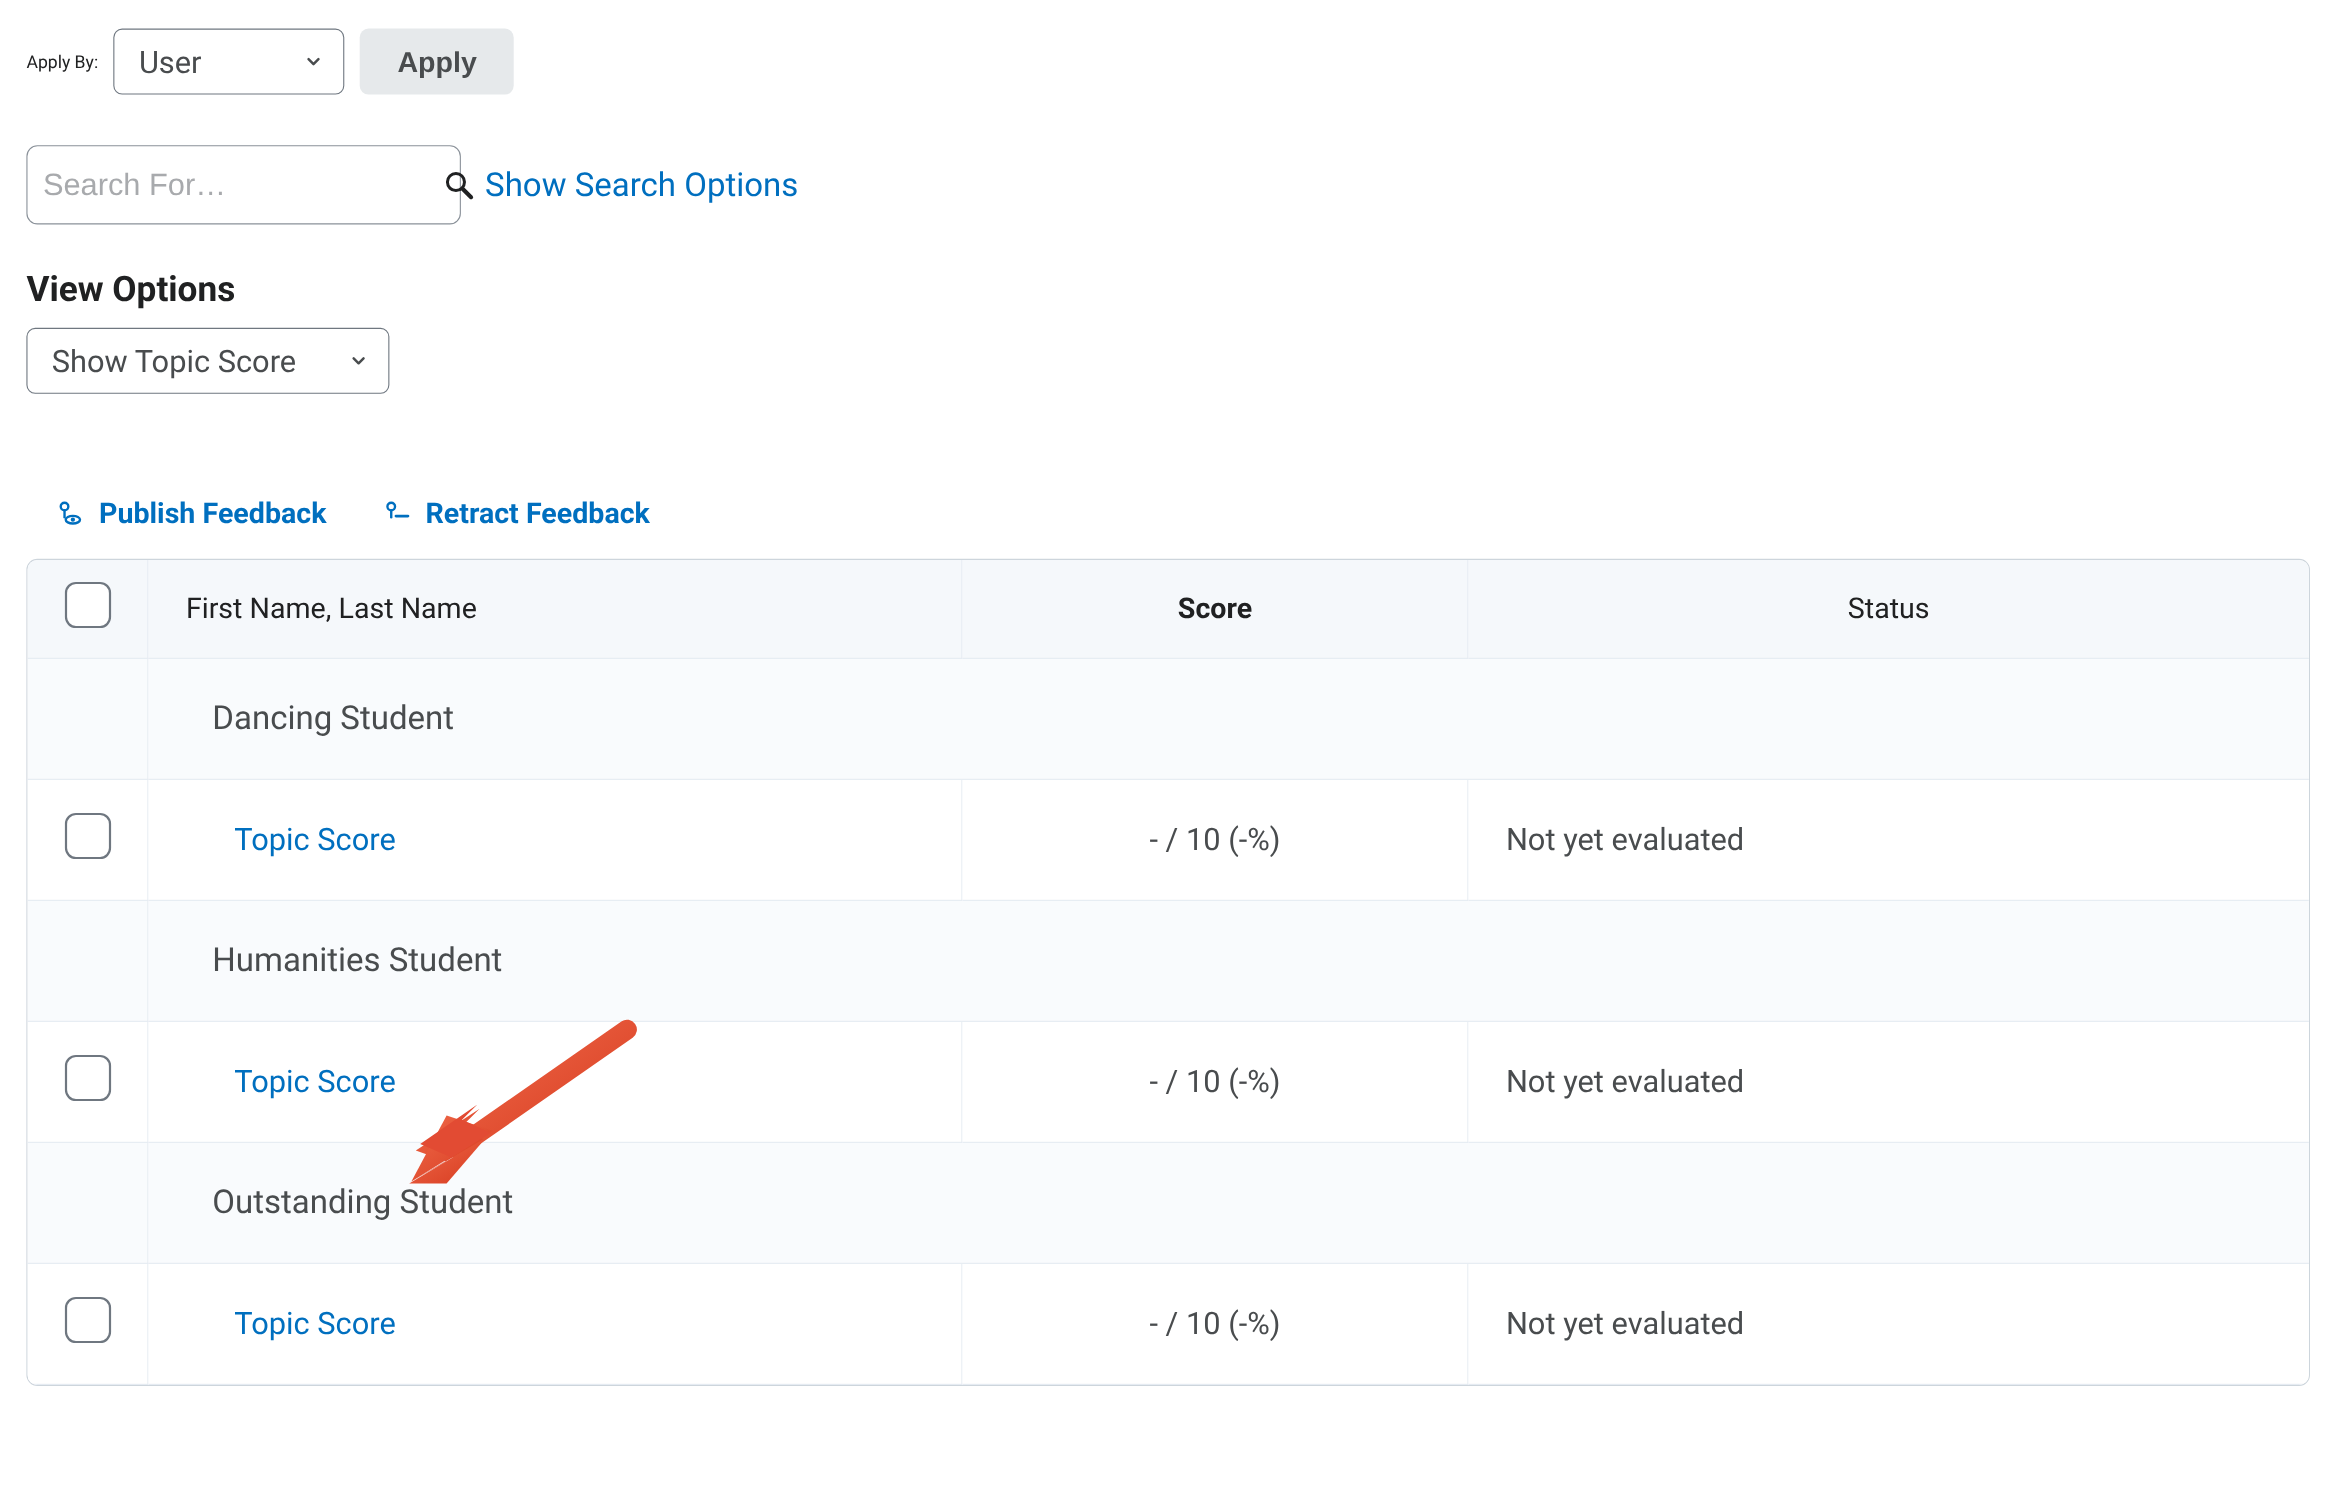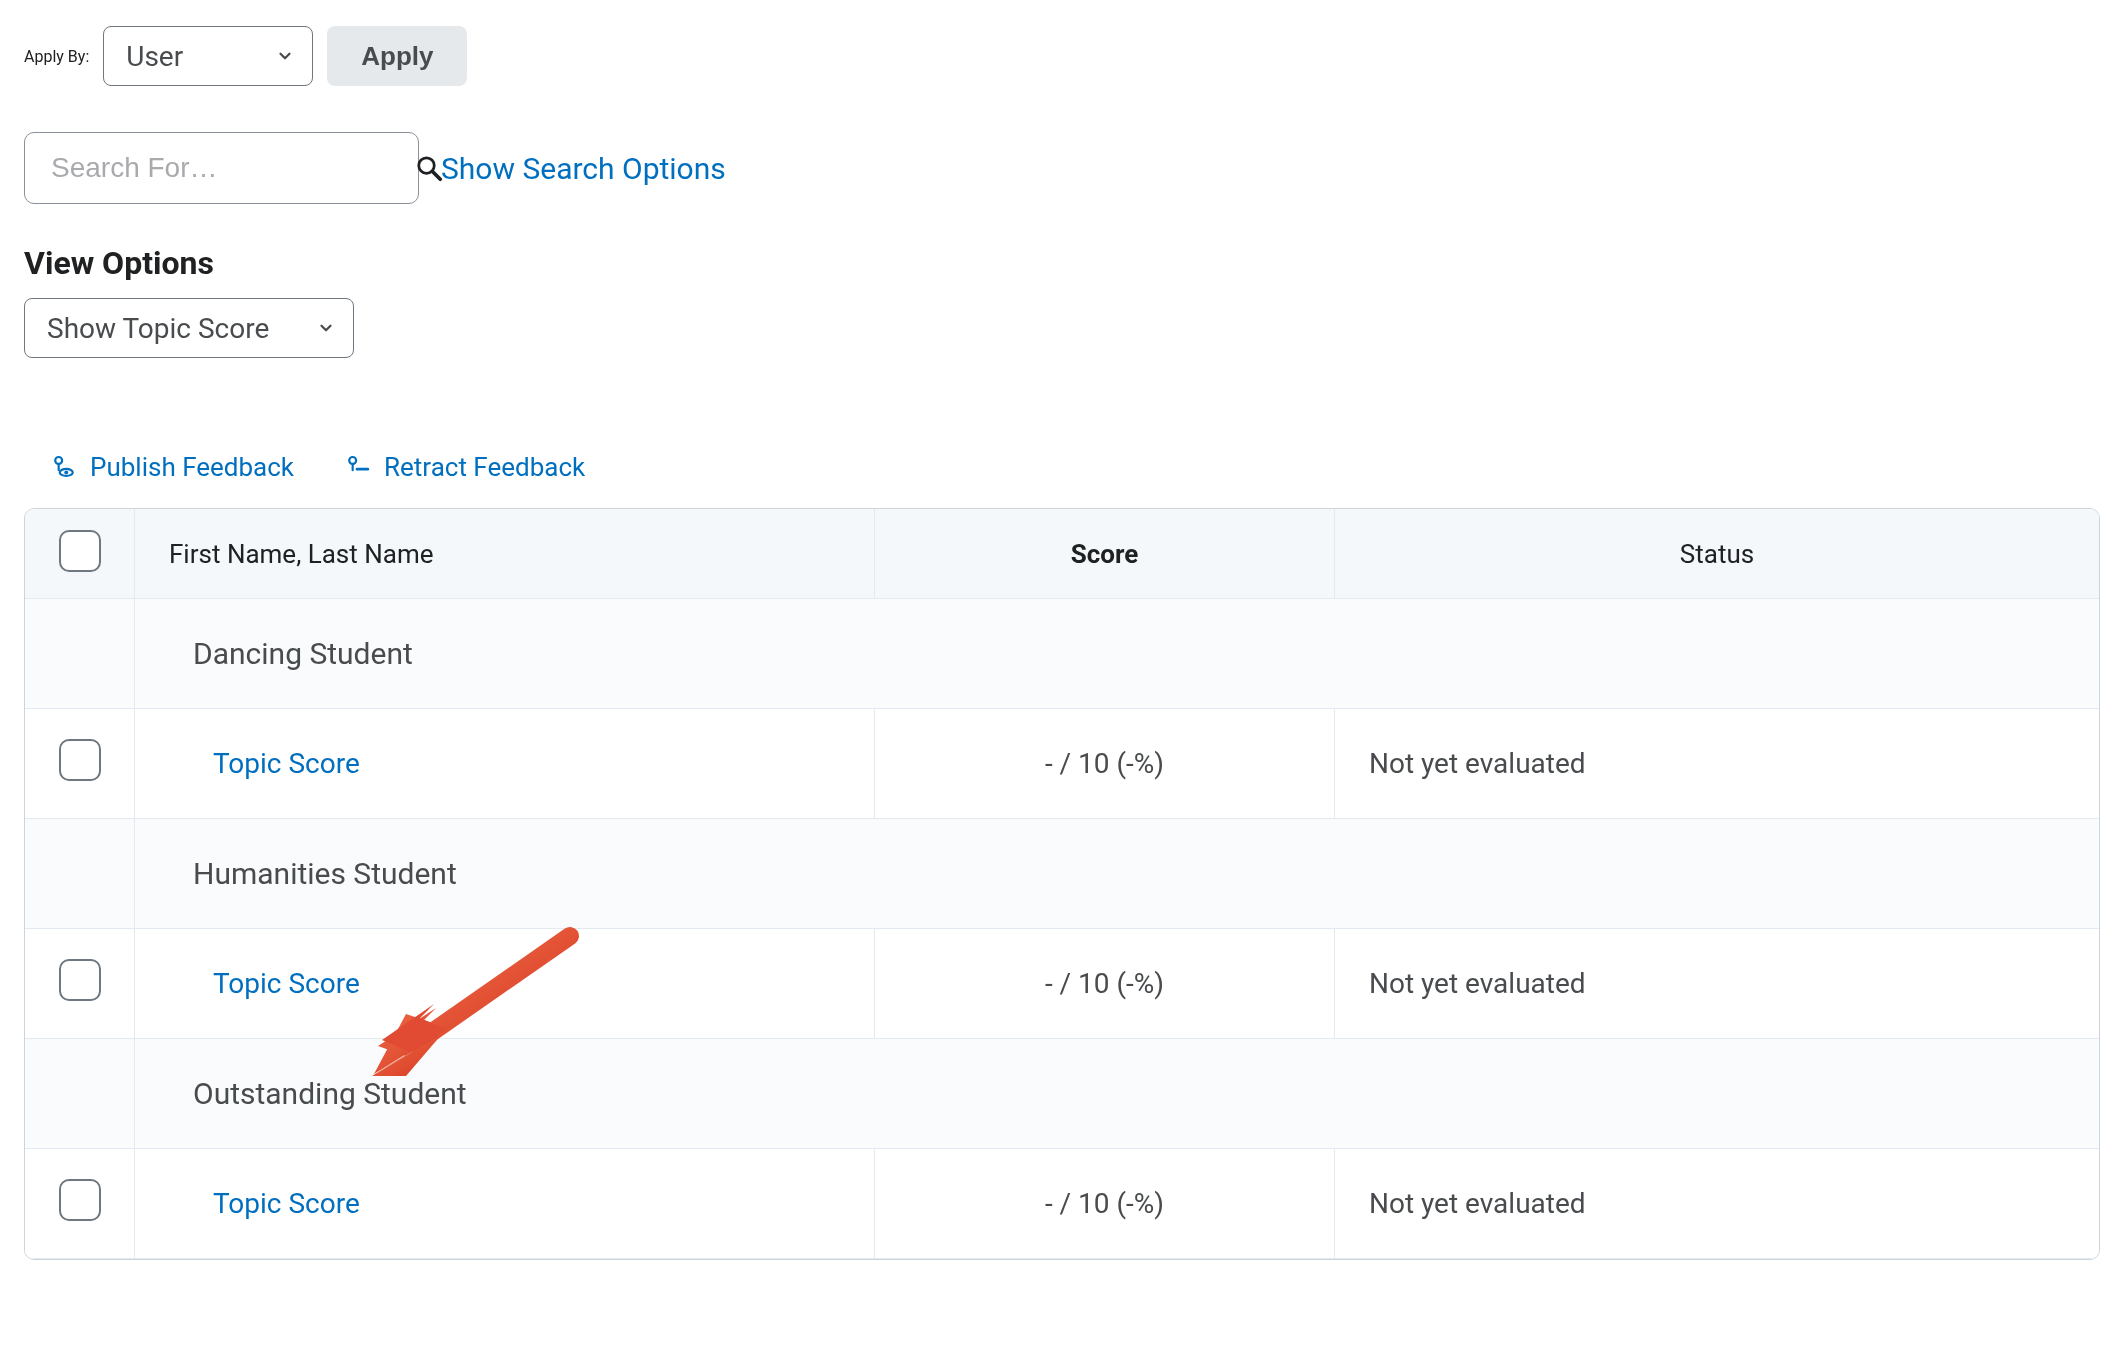--- a/index.html
+++ b/index.html
@@ -91,7 +91,7 @@
     border-radius: 10px;
     display: flex;
     align-items: center;
-    padding: 0 18px 0 24px;
+    padding: 0 18px 0 12px;
     background: #fff;
   }
   .search-input {

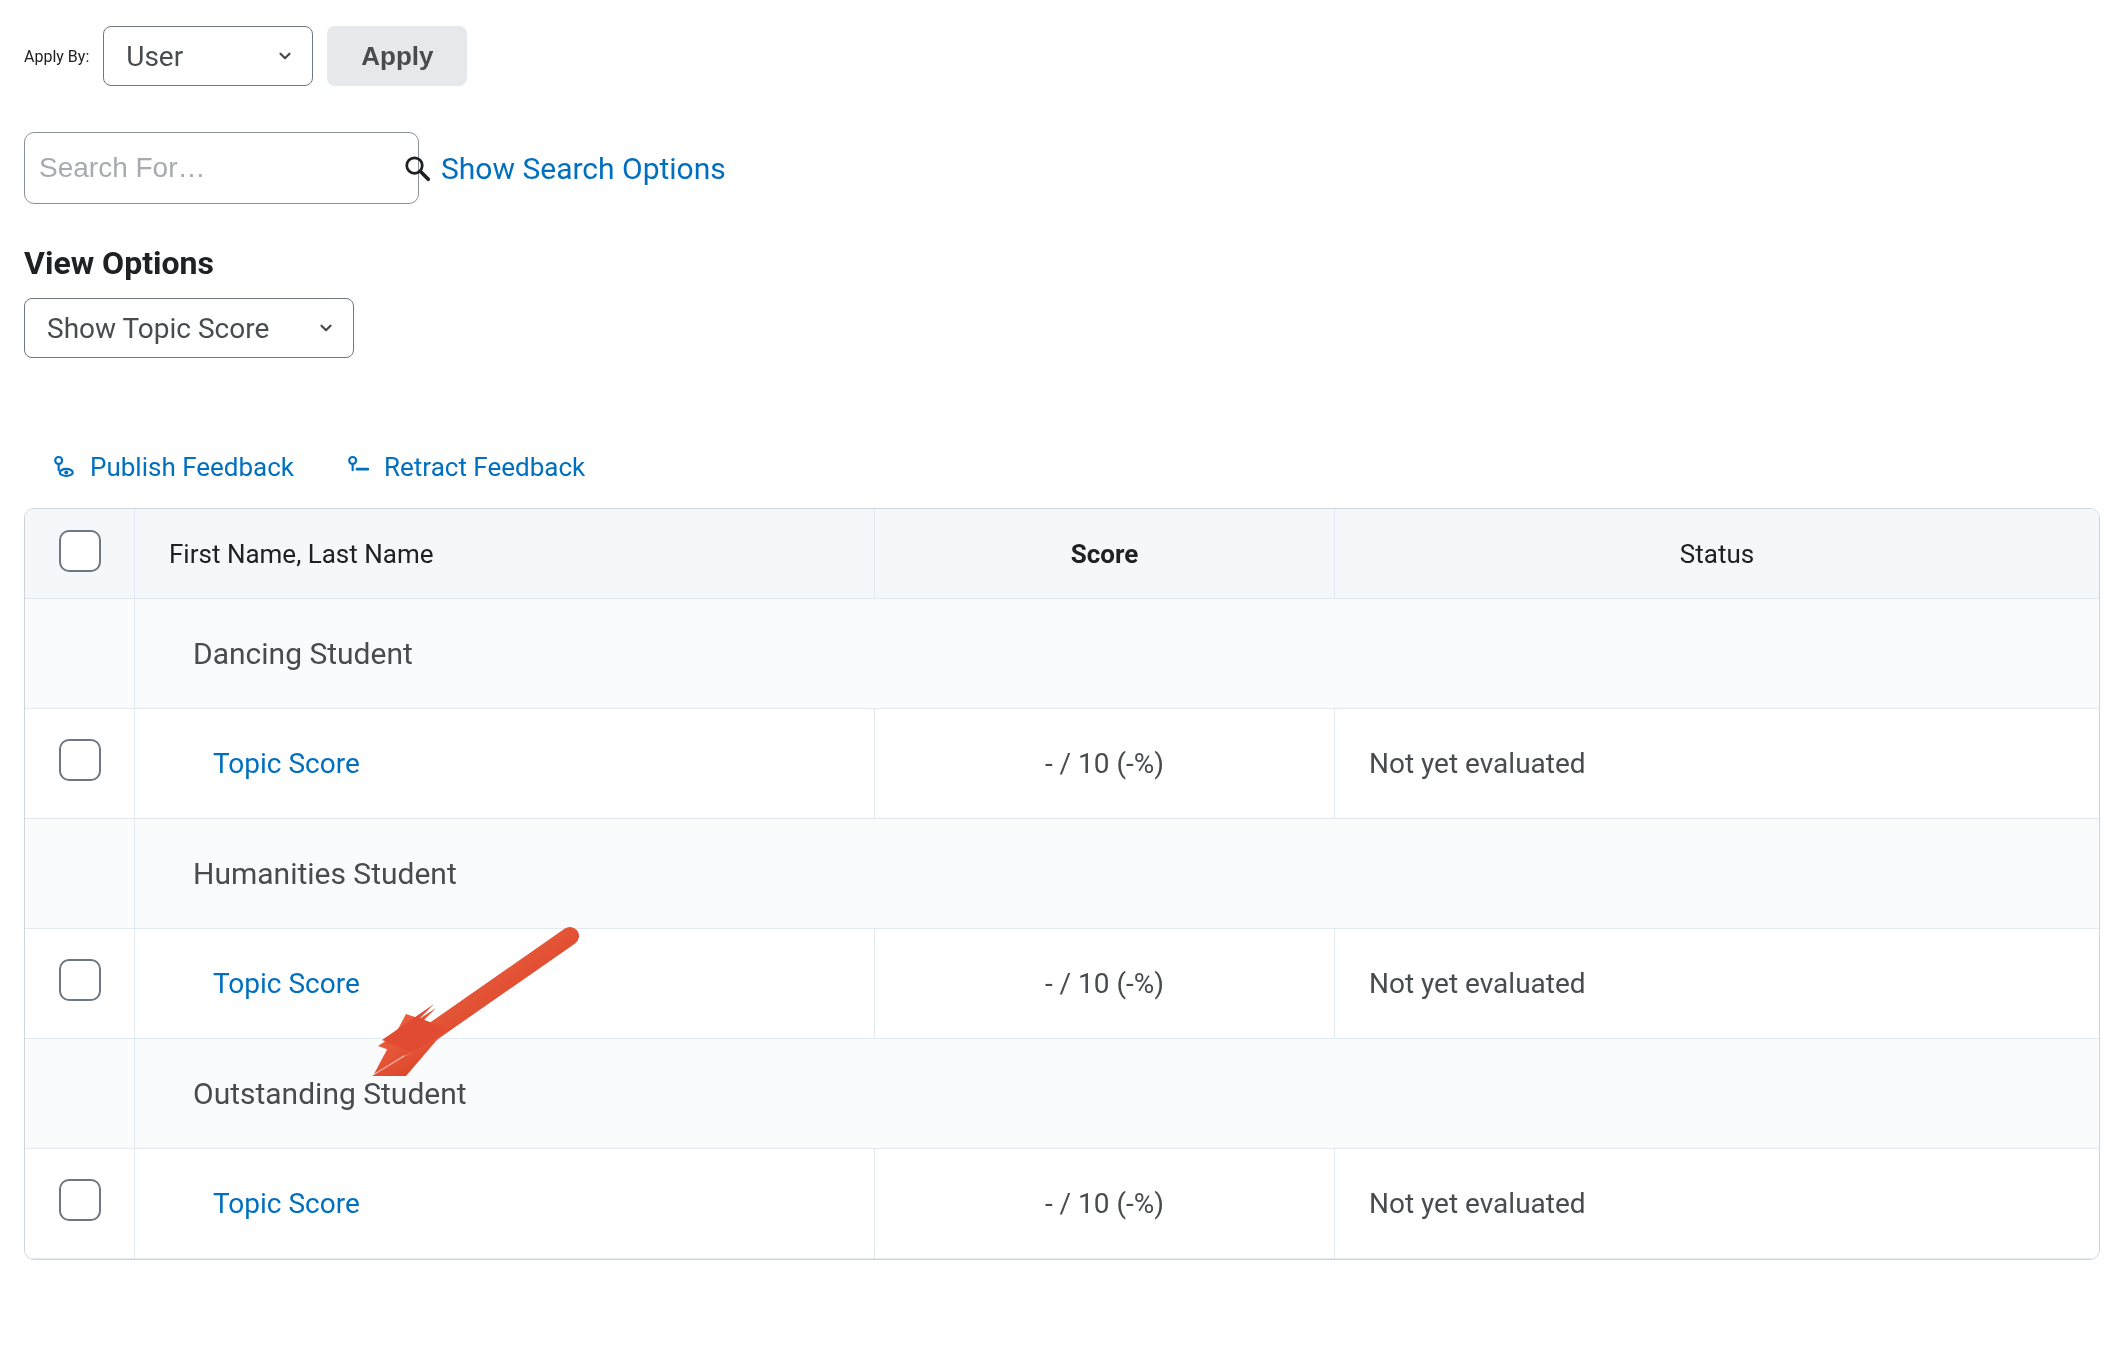--- a/index.html
+++ b/index.html
@@ -141,7 +141,7 @@
     gap: 14px;
     color: var(--link);
     font-size: 26px;
-    font-weight: 400;
+    font-weight: 700;
     text-decoration: none;
     cursor: pointer;
   }

